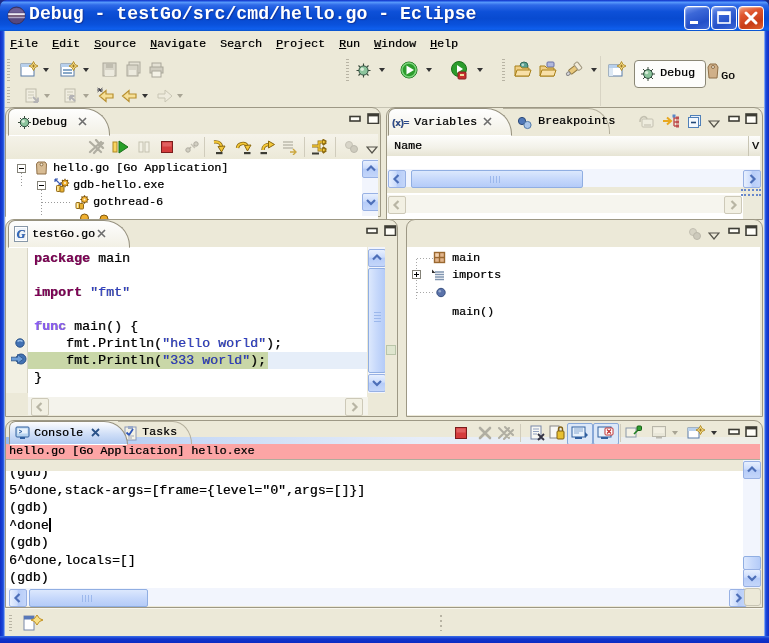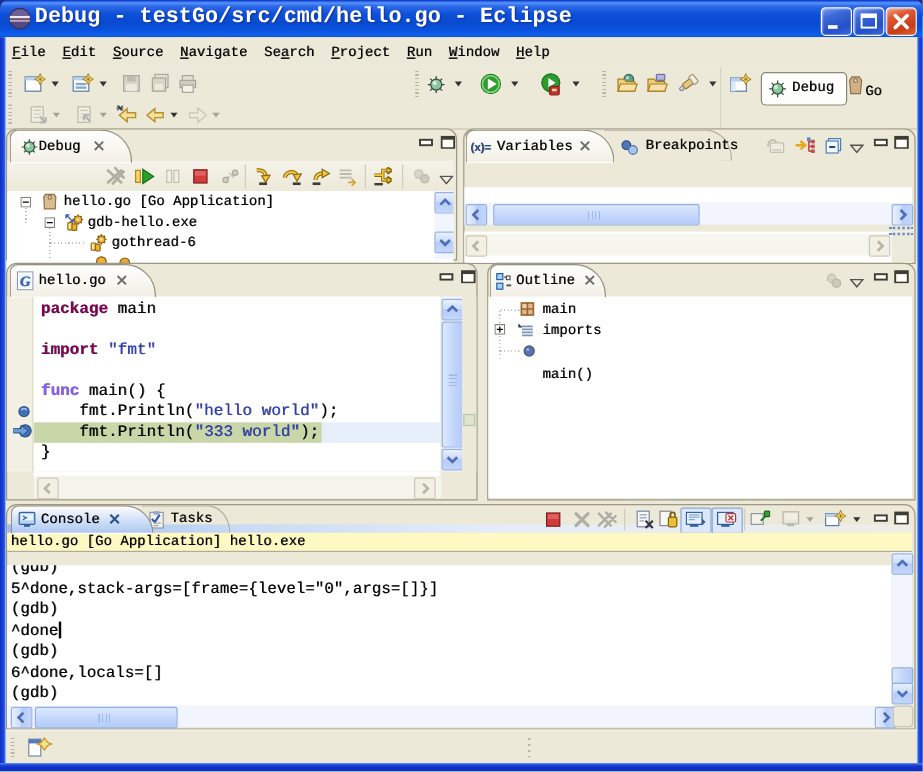--- a/index.html
+++ b/index.html
@@ -406,6 +406,11 @@
       <rect x="1" y="1" width="10.5" height="2.4" fill="#3e3d35"></rect>
     </svg>
 
+ <div class="abs" style="left:0px;top:28px;width:373px;height:20px;background:linear-gradient(180deg,#fdfdfb 0%,#f2f1e8 60%,#e6e4d4 100%);border-bottom:1px solid #c8c5b4;">
+  <span style="position:absolute;left:7px;top:3px;">Name</span>
+  <div style="position:absolute;left:361px;top:0;width:1px;height:20px;background:#c8c5b4;"></div>
+  <span style="position:absolute;left:365px;top:3px;">V</span>
+ </div>
  <div class="content" style="left:0px;top:48px;width:373px;height:13px;"></div>
 
  <div class="strack blue" style="left:0px;top:61px;width:373px;height:18px;"></div>

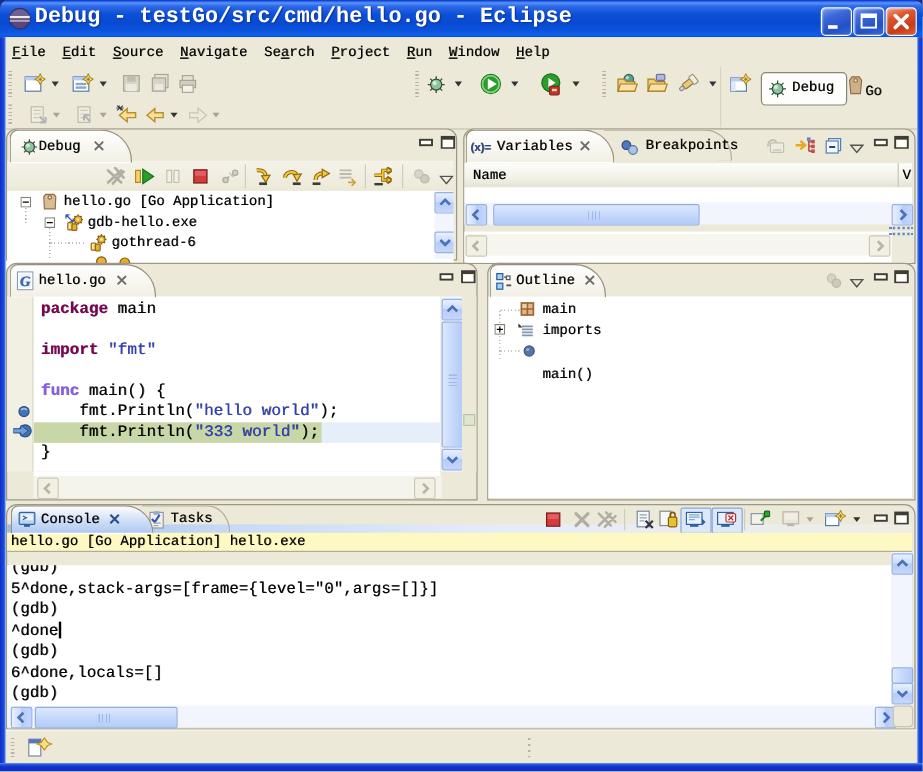--- a/index.html
+++ b/index.html
@@ -444,7 +444,7 @@
         <rect x="2" y="2" width="10" height="12" fill="#eef4fb"></rect>
         <text x="2.5" y="12" font-size="12" font-weight="bold" fill="#3068c0" font-family="Liberation Serif" font-style="italic">G</text>
       </svg>
-  <span class="tabtxt" style="left:23px;">hello.go</span>
+  <span class="tabtxt" style="left:23px;">testGo.go</span>
   <svg class="closex" style="left:87px;" width="11" height="11">
         <path d="M2 2 L9 9 M9 2 L2 9" stroke="#6d6d6d" stroke-width="1.6"></path>
       </svg>

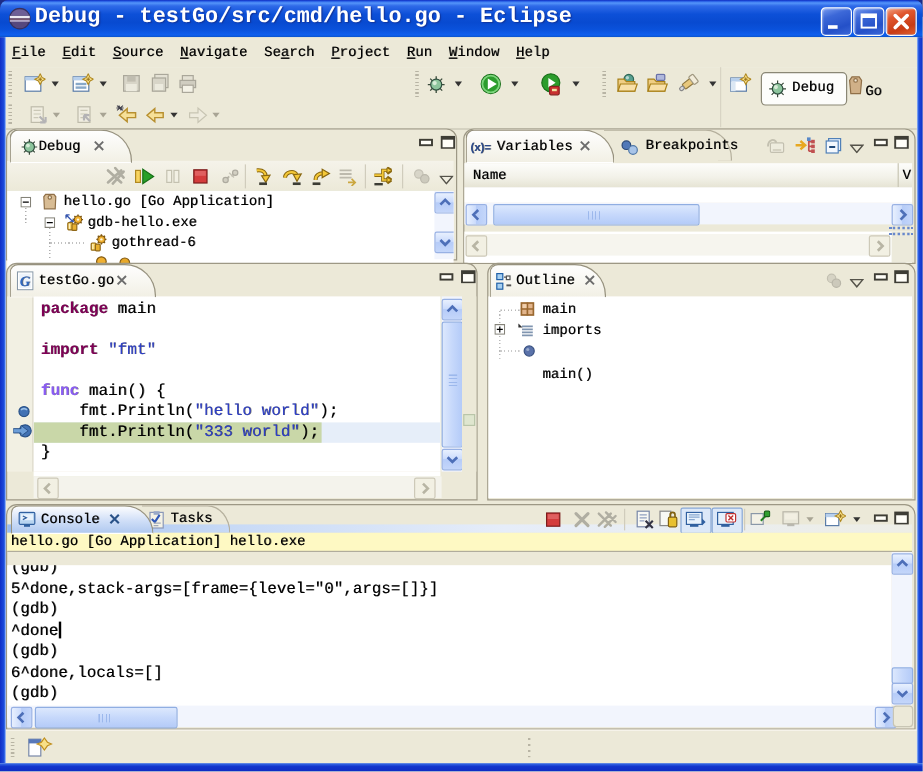--- a/index.html
+++ b/index.html
@@ -505,19 +505,6 @@
       </svg></div>
 </div>
 <div class="abs view" id="vOutline" style="left:406px;top:219px;width:355px;height:196px;">
- <div class="tabsel" style="left:1px;width:95px;">
-  <svg style="position:absolute;left:4px;top:6px;" width="15" height="15">
-        <rect x="1" y="1" width="5" height="5" fill="#a8d0f0" stroke="#2060a8"></rect>
-        <rect x="1" y="9" width="5" height="5" fill="#a8d0f0" stroke="#2060a8"></rect>
-        <rect x="9" y="3" width="3" height="3" fill="none" stroke="#555"></rect>
-        <rect x="9" y="10" width="4" height="1.6" fill="#555"></rect>
-        <path d="M7 4 L9 4" stroke="#555"></path>
-      </svg>
-  <span class="tabtxt" style="left:21px;">Outline</span>
-  <svg class="closex" style="left:77px;" width="11" height="11">
-        <path d="M2 2 L9 9 M9 2 L2 9" stroke="#6d6d6d" stroke-width="1.6"></path>
-      </svg>
- </div>
  <div class="ticon" style="left:280px;top:6px;"><svg width="17" height="16" opacity="0.6">
         <circle cx="6" cy="6" r="3.5" fill="#c8c5b8" stroke="#a8a598"></circle>
         <circle cx="10" cy="10" r="3.5" fill="#b8b5a8" stroke="#98958a"></circle>

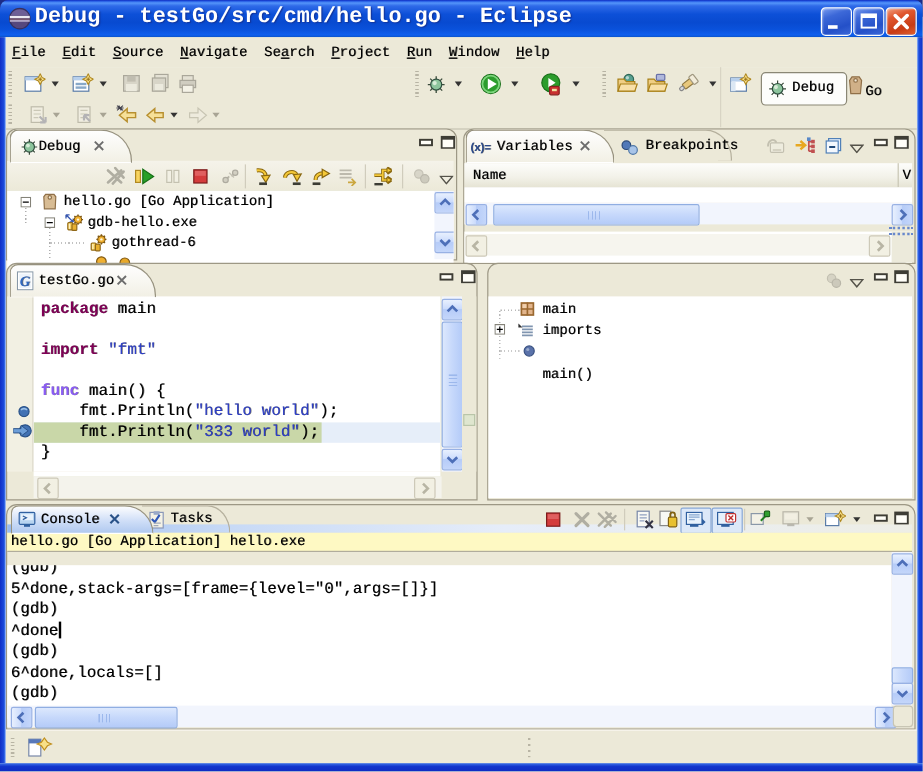--- a/index.html
+++ b/index.html
@@ -627,7 +627,7 @@
       <rect x="1" y="1" width="10.5" height="2.4" fill="#3e3d35"></rect>
     </svg>
 
- <div class="abs" style="left:0px;top:23px;width:754px;height:15px;background:#fef9c3;border-bottom:1px solid #b0ac9c;">
+ <div class="abs" style="left:0px;top:23px;width:754px;height:15px;background:#fca5a5;border-bottom:1px solid #b0ac9c;">
   <span style="position:absolute;left:3px;top:0px;">hello.go [Go Application] hello.exe</span>
  </div>
 

